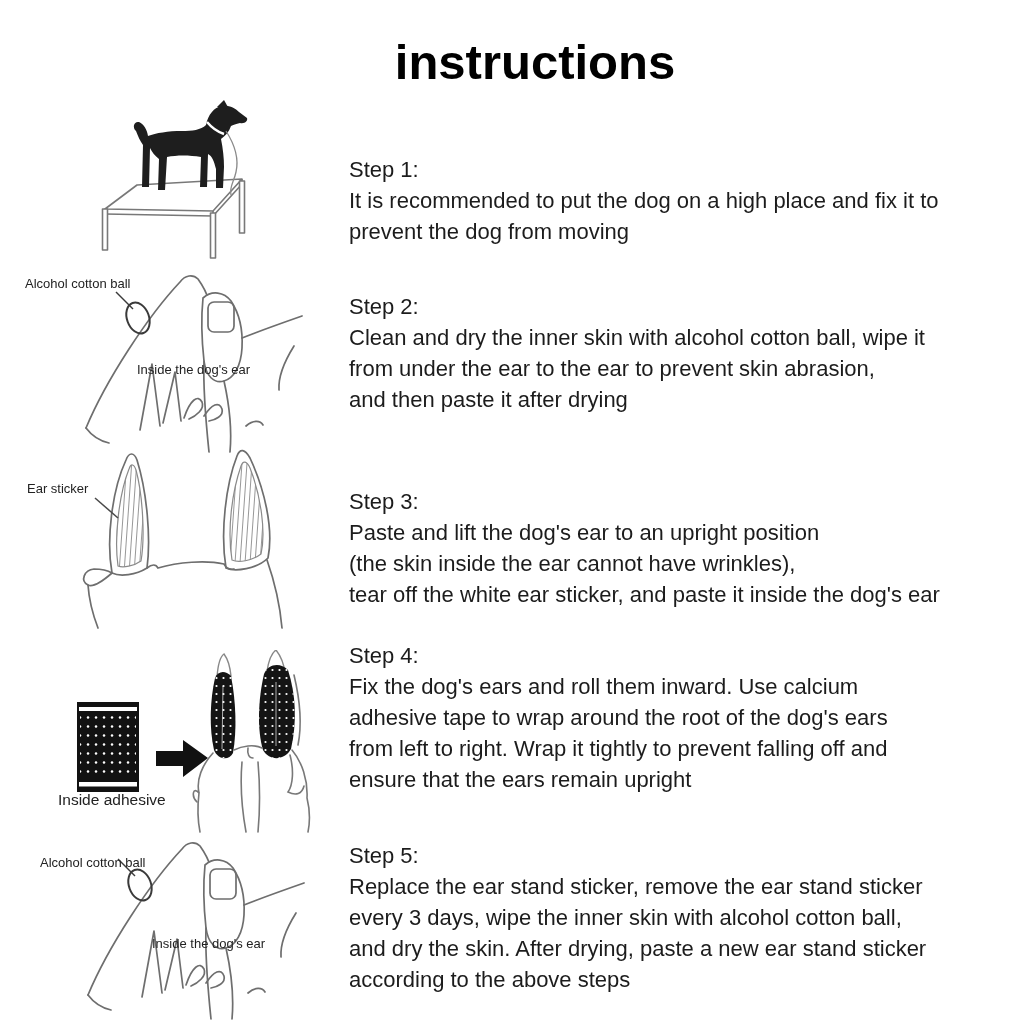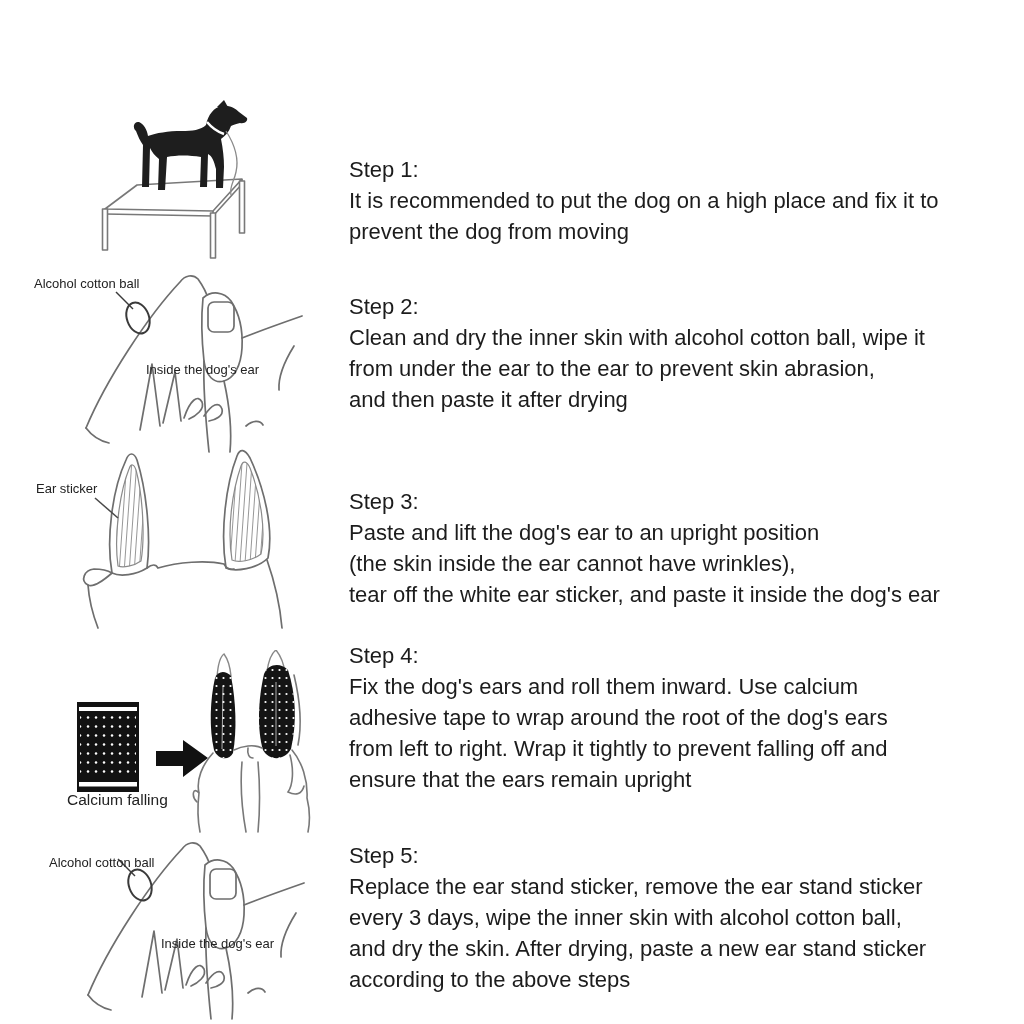--- a/index.html
+++ b/index.html
@@ -63,6 +63,7 @@
     </defs>
   </svg>
 
+  <h1 class="title">instructions</h1>
 
   <svg class="illus" style="left:58px;top:95px" width="285" height="165" viewBox="0 0 285 165">
     <g stroke="#787878" stroke-width="1.6" fill="#ffffff" stroke-linejoin="round">

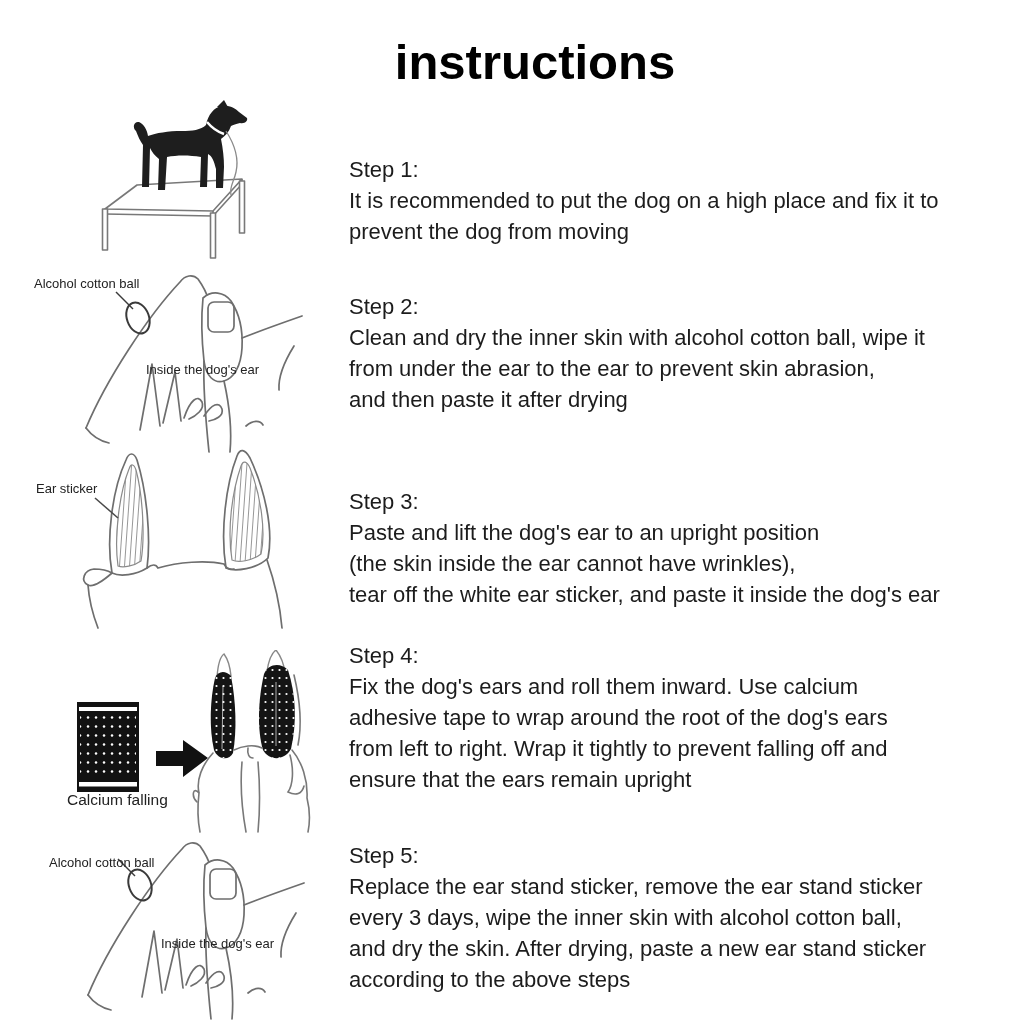--- a/index.html
+++ b/index.html
@@ -11,7 +11,7 @@
   .step-text .h{white-space:pre;}
   .step-text .b{white-space:pre-line;}
   .illus{position:absolute;}
-  .lbl{position:absolute;font-size:13px;color:#222;white-space:pre;margin-left:9px;}
+  .lbl{position:absolute;font-size:13px;color:#222;white-space:pre;}
   .lbl-lg{font-size:15.5px;}
   svg{display:block;}
 </style>

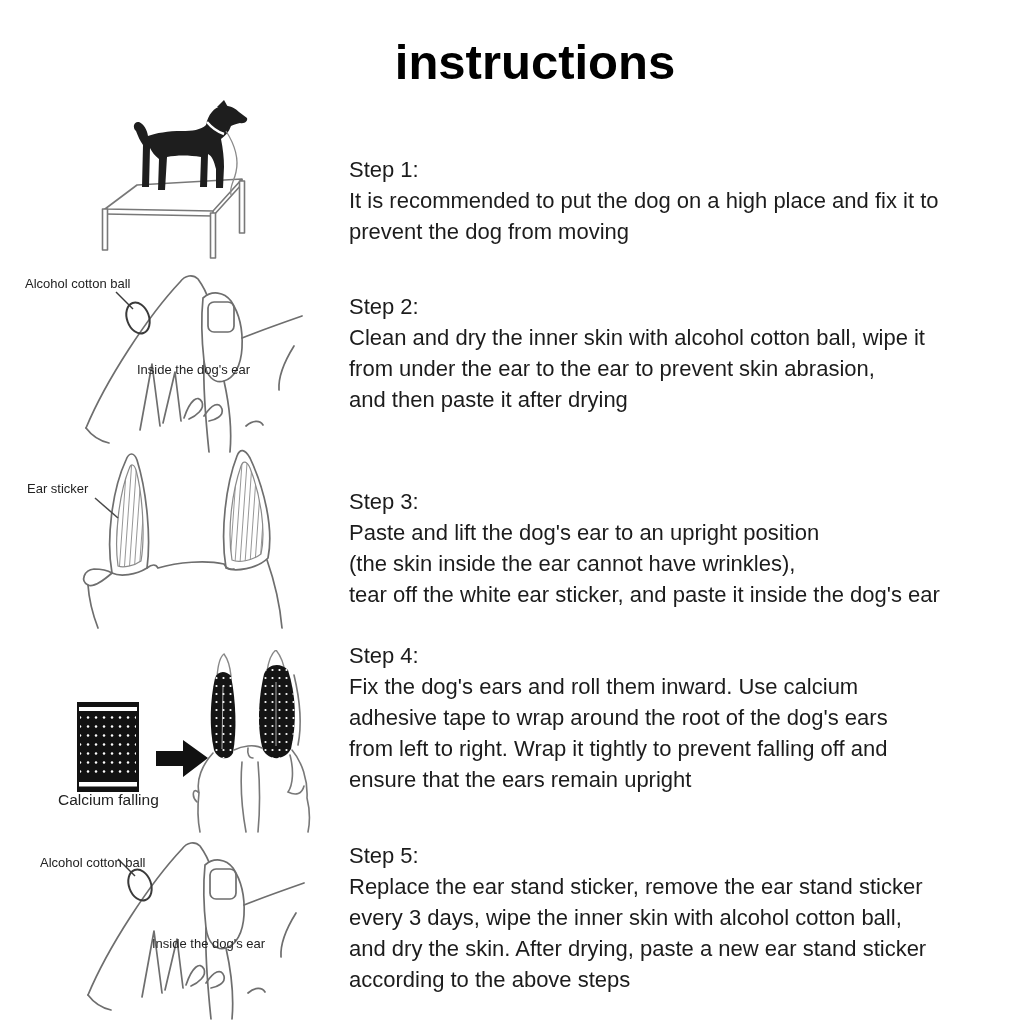--- a/index.html
+++ b/index.html
@@ -138,7 +138,7 @@
       <path d="M242,25 C248,50 250,75 246,95"></path>
     </g>
   </svg>
-  <span class="lbl lbl-lg" style="left:58px;top:791px">Calcium falling</span>
+  <span class="lbl lbl-lg" style="left:58px;top:791px">Inside adhesive</span>
 
   <svg class="illus" style="left:12px;top:835px" width="320" height="185" viewBox="0 0 320 185">
     <use href="#hand-ear"></use>

